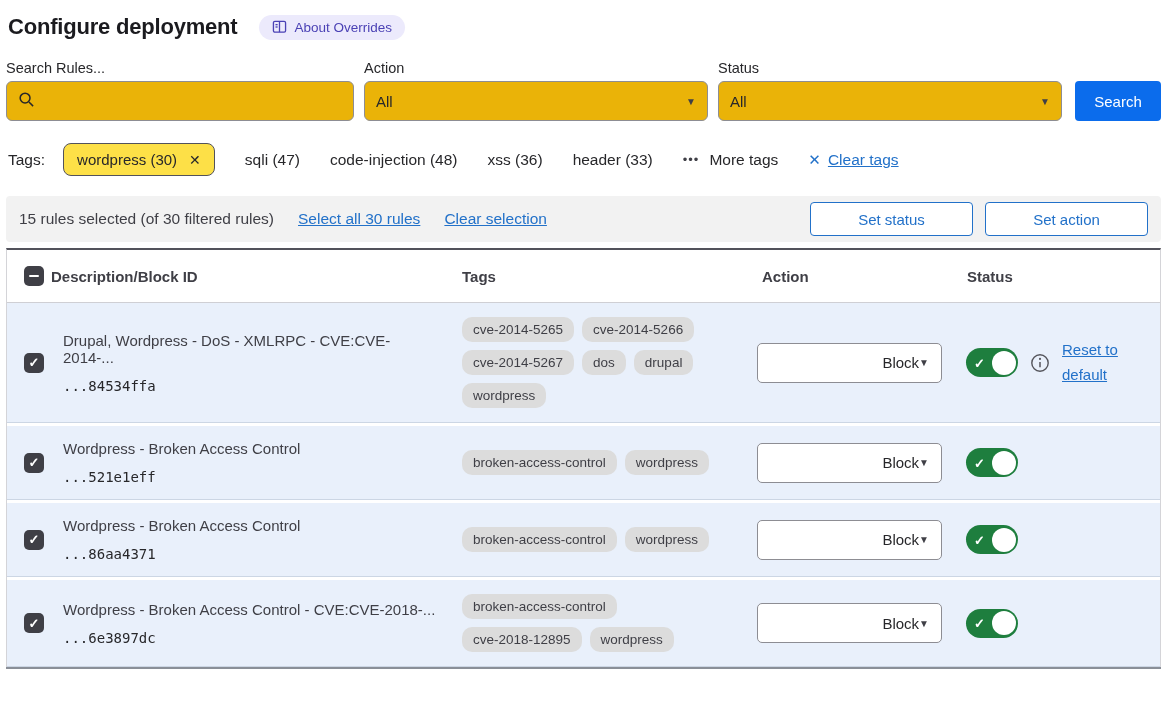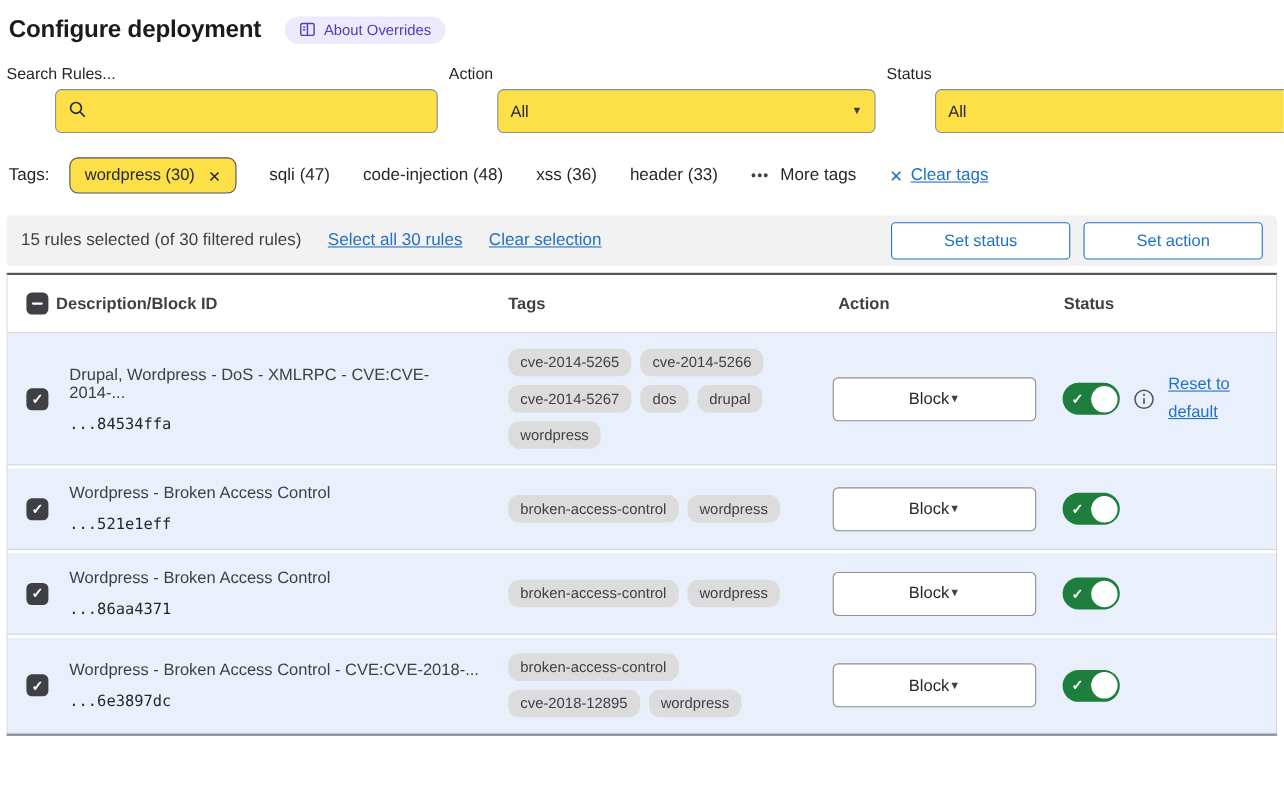--- a/index.html
+++ b/index.html
@@ -17,8 +17,8 @@
   
   .filters { display:flex; gap:10px; margin-bottom:22px; align-items:flex-end; }
   .filter label { display:block; font-size:14.5px; color:#27272a; margin-bottom:5px; }
-  .control { height:40px; border:1px solid #8d8d93; border-radius:6px; background:#fde047;
-    display:flex; align-items:center; padding:0 11px; font-size:15px; color:#27272a;margin-left:44px; }
+  .control { height:40px; border:1px solid #8d8d93; border-radius:6px; background:#eab308;
+    display:flex; align-items:center; padding:0 11px; font-size:15px; color:#27272a; }
   .f-search { width:348px; }
   .f-select { width:344px; }
   .control.select { justify-content:space-between; cursor:pointer; }

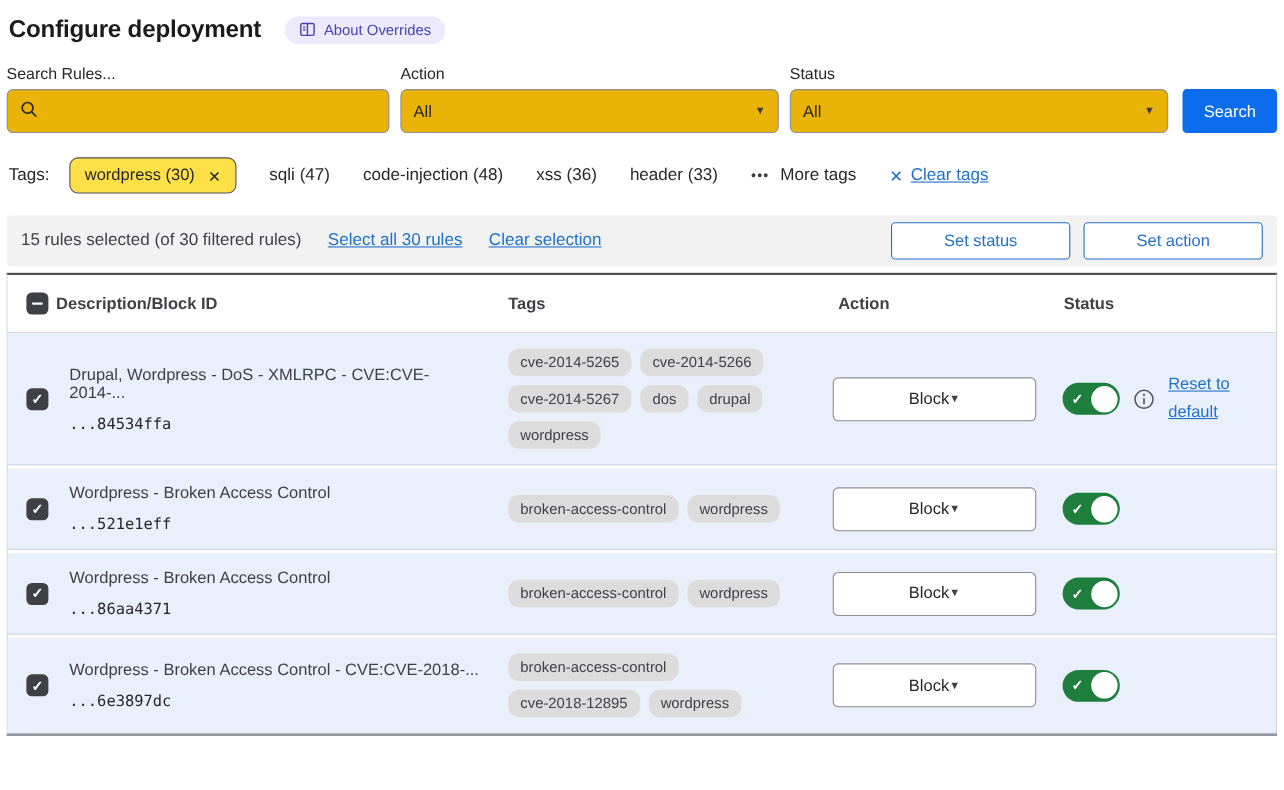--- a/index.html
+++ b/index.html
@@ -72,7 +72,7 @@
     color:#3f3f46; white-space:nowrap; }
   .action-cell { padding-left:6px; }
   .action-select { width:185px; height:40px; border:1px solid #8d8d93; border-radius:5px; background:#fff;
-    display:flex; align-items:center; justify-content:center; padding:0 12px; font-size:15px;
+    display:flex; align-items:center; justify-content:flex-end; padding:0 12px; font-size:15px;
     color:#27272a; cursor:pointer; }
   .status-cell { padding-left:15px; display:flex; align-items:center; gap:12px; }
   .toggle { width:52px; height:29px; background:var(--toggle-green); border-radius:15px;

